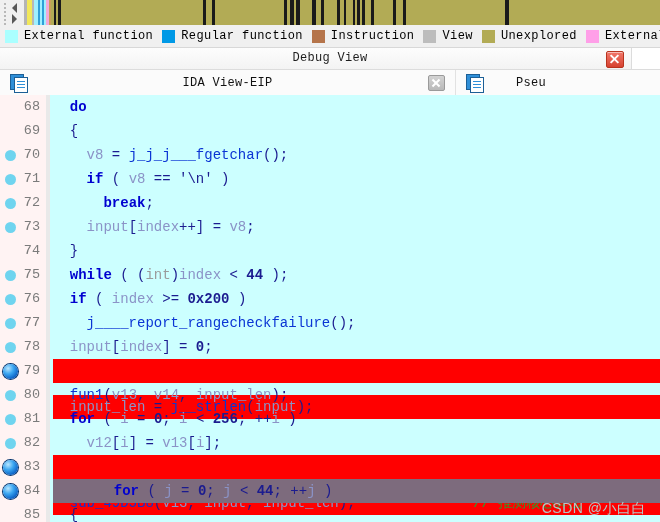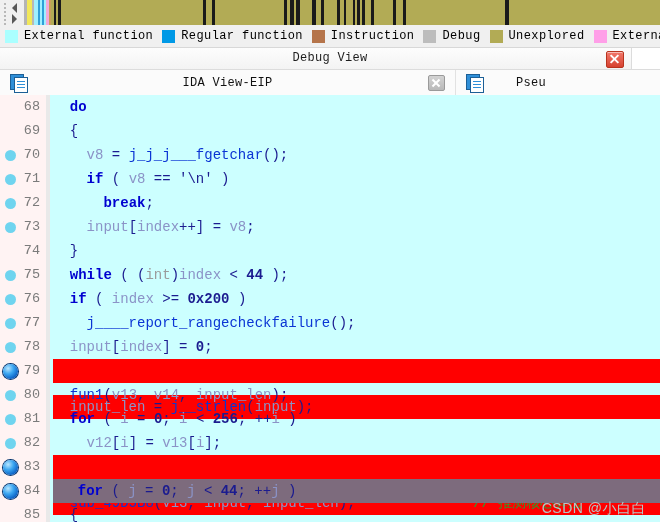--- a/index.html
+++ b/index.html
@@ -220,7 +220,7 @@
     </div>
     <div class="legend-item">
       <span class="legend-swatch" style="background: rgb(189, 189, 189);"></span>
-      <span class="legend-label">Debug</span>
+      <span class="legend-label">View</span>
     </div>
     <div class="legend-item">
       <span class="legend-swatch" style="background: rgb(178, 171, 85);"></span>

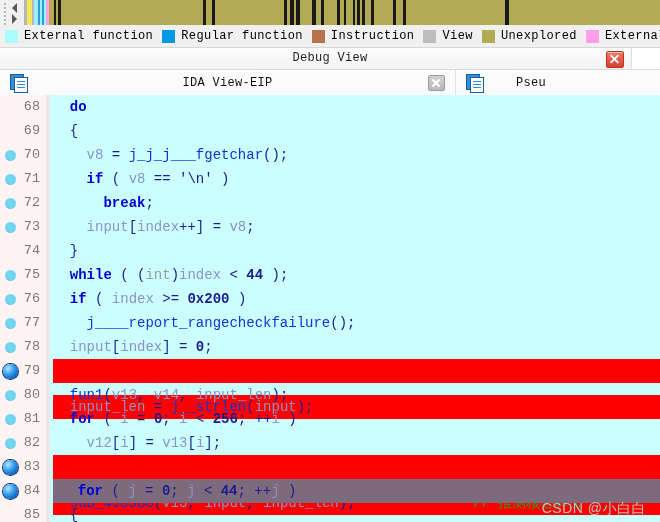--- a/index.html
+++ b/index.html
@@ -92,7 +92,7 @@
   .gutter-edge{position:absolute;left:46px;top:0;width:4px;height:100%;background:#e9e9e9;}
   .code-lines{position:absolute;left:0;top:0;right:0;top:0;}
 
-  .line{position:relative;height:24px;line-height:24px;white-space:pre;}
+  .line{position:relative;height:24px;line-height:24px;white-space:pre;padding-left:36px;}
   .ln{
     position:absolute;left:0;top:0;width:40px;text-align:right;
     font-family:"Liberation Mono","DejaVu Sans Mono",monospace;

